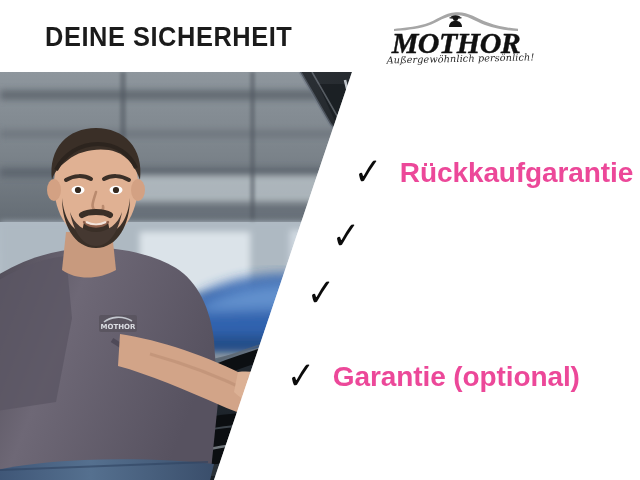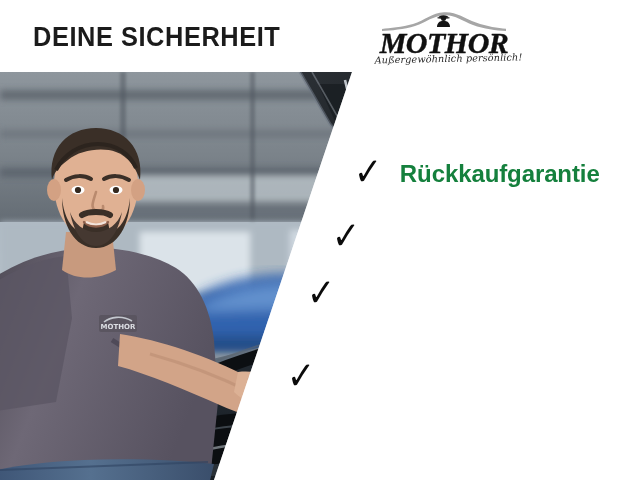--- a/index.html
+++ b/index.html
@@ -14,7 +14,7 @@
 
   
   .header{
-    position:absolute;left:0;top:0;width:536px;height:72px;
+    position:absolute;left:12px;top:0;width:536px;height:72px;
     background:#ffffff;
     z-index:40;
   }

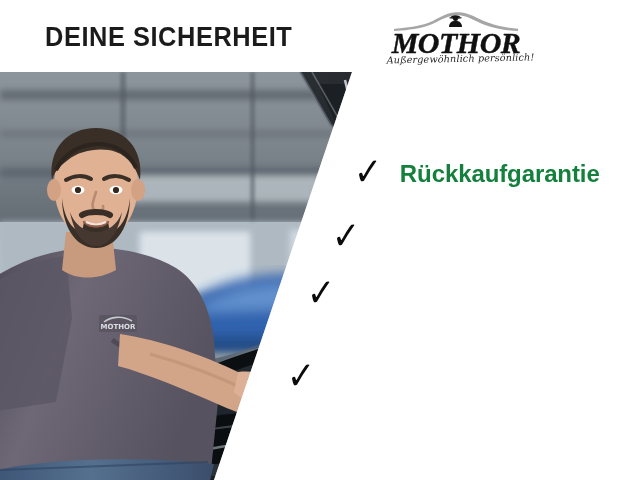--- a/index.html
+++ b/index.html
@@ -105,8 +105,8 @@
   .flabel{
     font-family:"Liberation Sans","DejaVu Sans",sans-serif;
     font-weight:bold;
-    font-size:24px;
-    color:#15803d;
+    font-size:28px;
+    color:#ec4899;
     line-height:1.16;
     letter-spacing:-0.1px;
   }

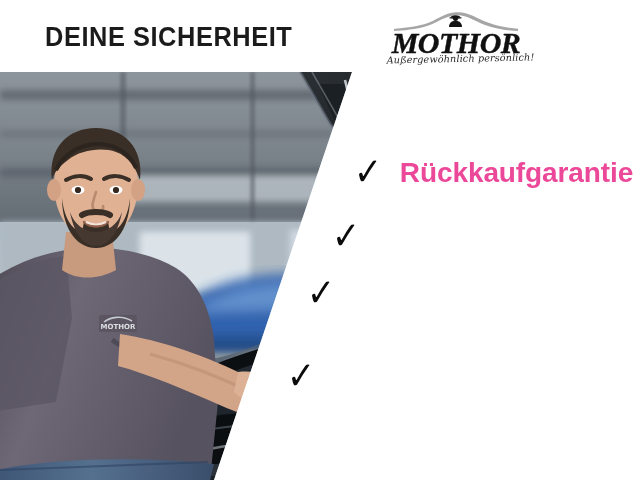--- a/index.html
+++ b/index.html
@@ -378,6 +378,7 @@
 
     <div class="feature f4">
       <span class="check">✓</span>
+      <span class="flabel">Garantie (optional)</span>
     </div>
 
   </div>

